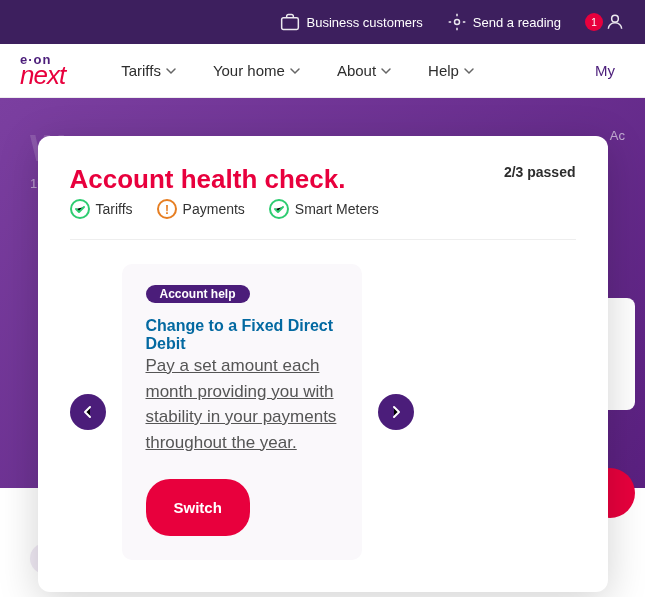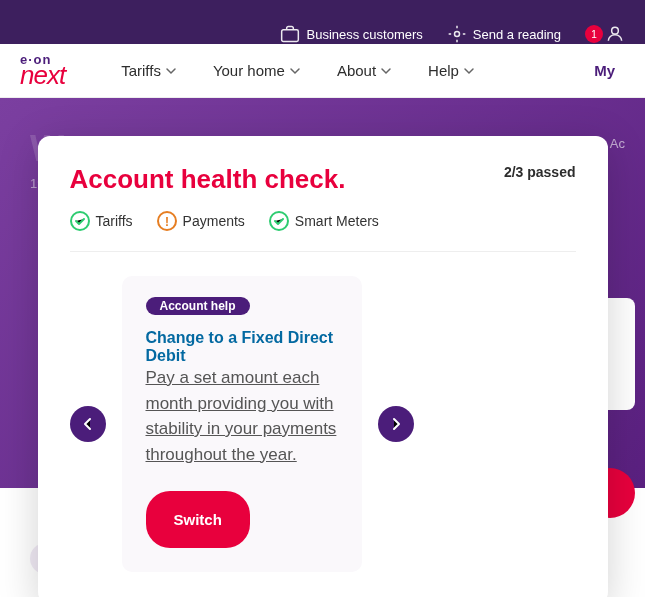--- a/index.html
+++ b/index.html
@@ -17,7 +17,7 @@
       background: #3d1f5e;
       height: 44px;
       display: flex;
-      align-items: flex-end;
+      align-items: center;
       justify-content: flex-end;
       padding: 0 20px;
       gap: 24px;

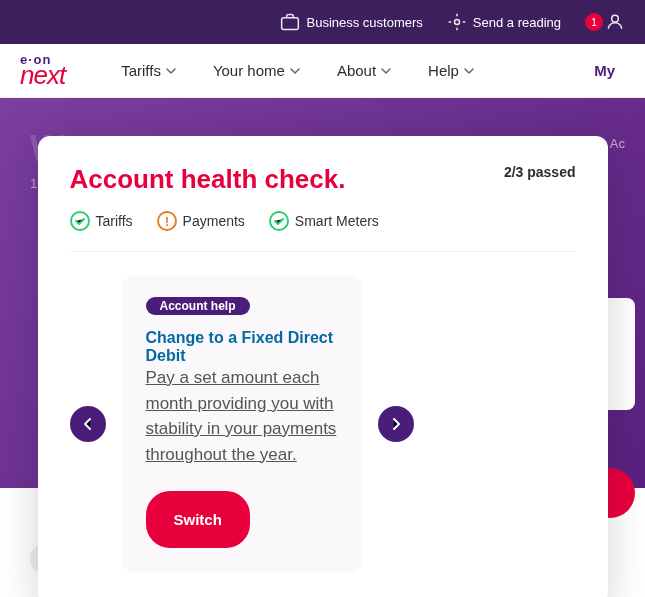--- a/index.html
+++ b/index.html
@@ -99,7 +99,7 @@
     .nav-my {
       margin-left: auto;
       color: #4b1d7a;
-      font-weight: 700;
+      font-weight: 400;
       font-size: 15px;
       justify-content: center;
     }

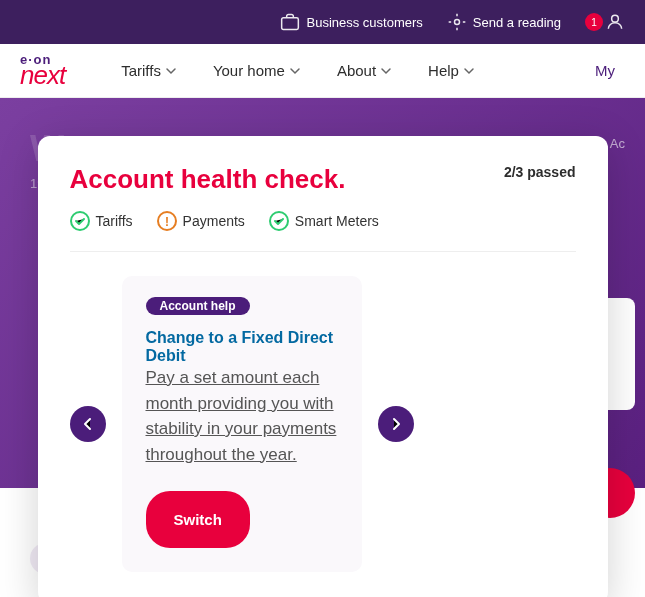--- a/index.html
+++ b/index.html
@@ -127,7 +127,7 @@
     }
     .bg-right-label {
       position: absolute;
-      top: 38px;
+      top: 30px;
       right: 20px;
       color: white;
       font-size: 13px;

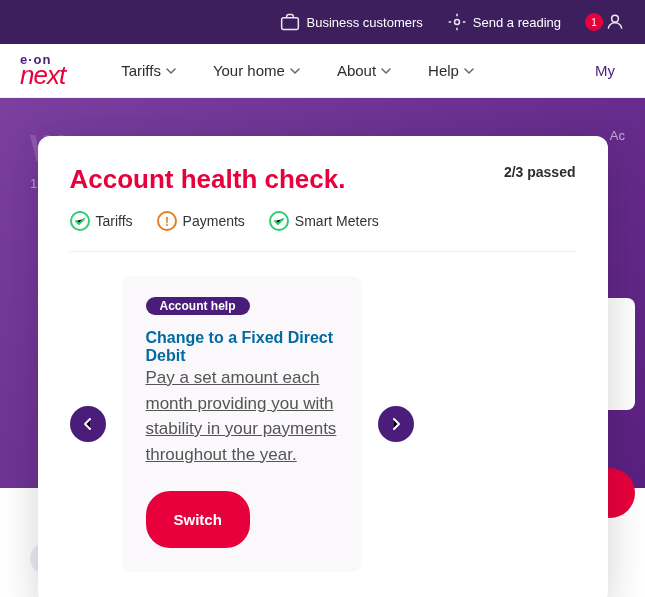--- a/index.html
+++ b/index.html
@@ -211,7 +211,7 @@
       display: flex;
       justify-content: space-between;
       align-items: flex-start;
-      margin-bottom: 16px;
+      margin-bottom: 4px;
     }
     .health-title {
       color: #e8003d;

